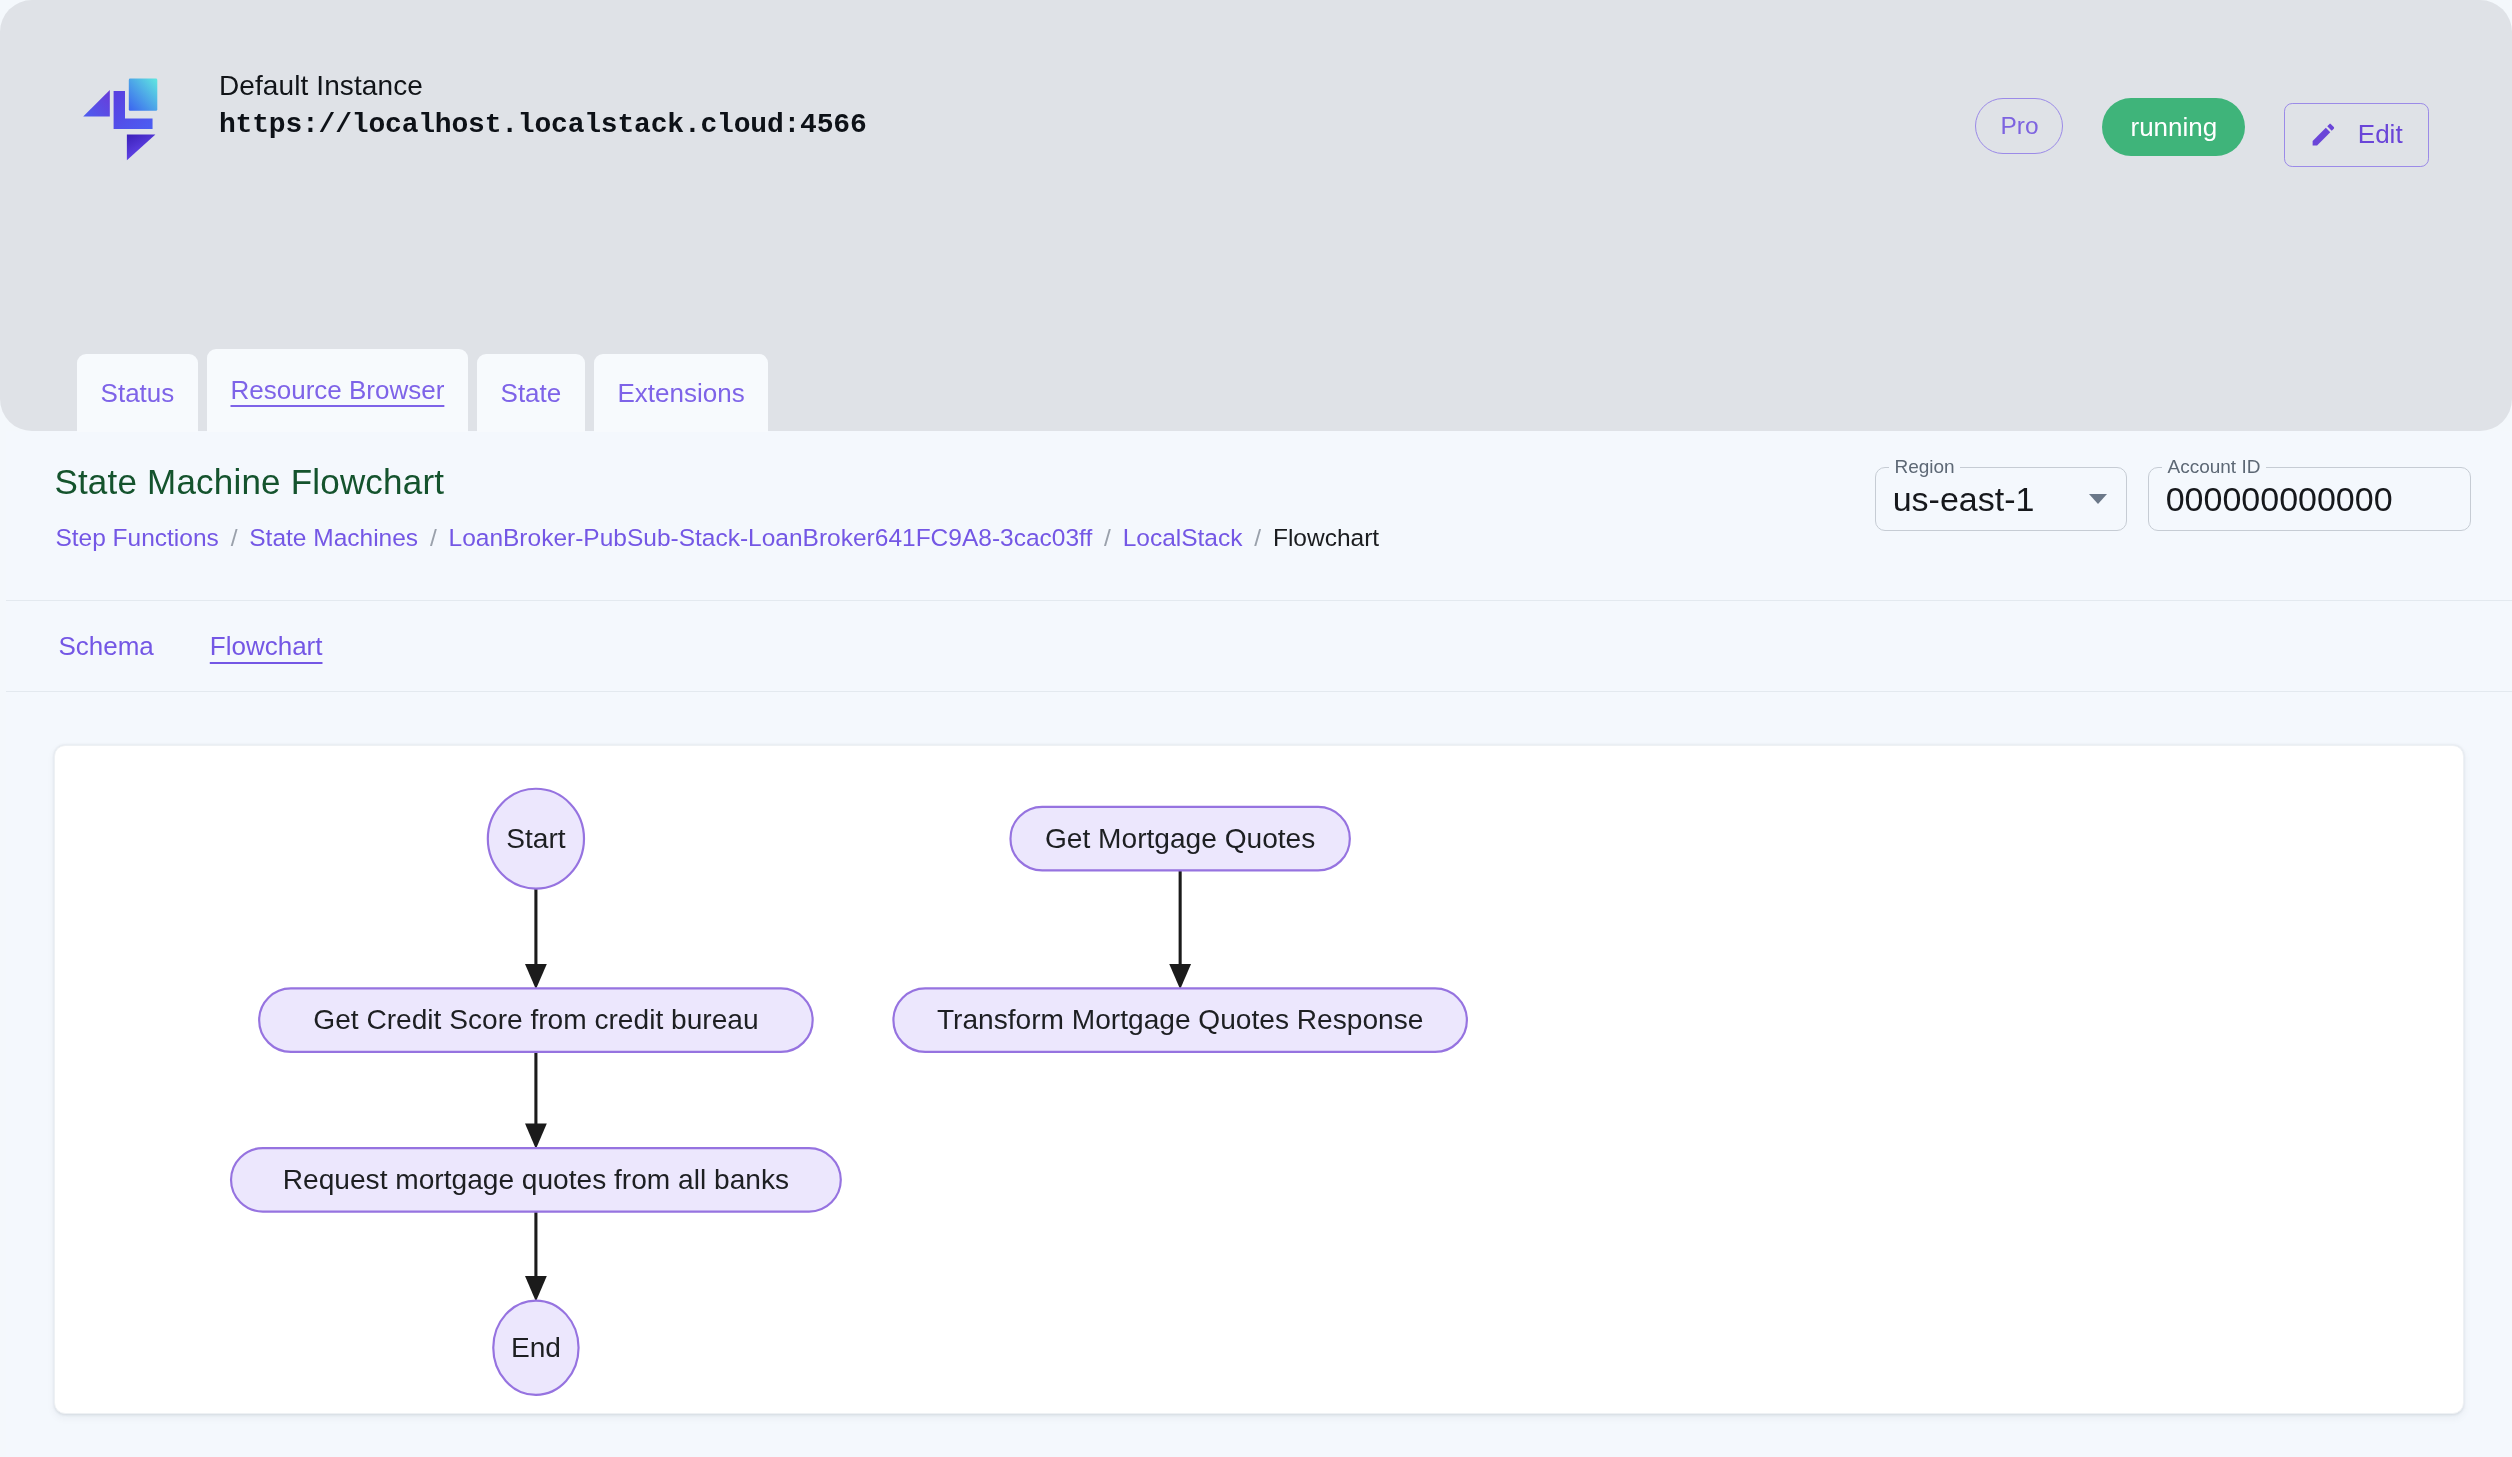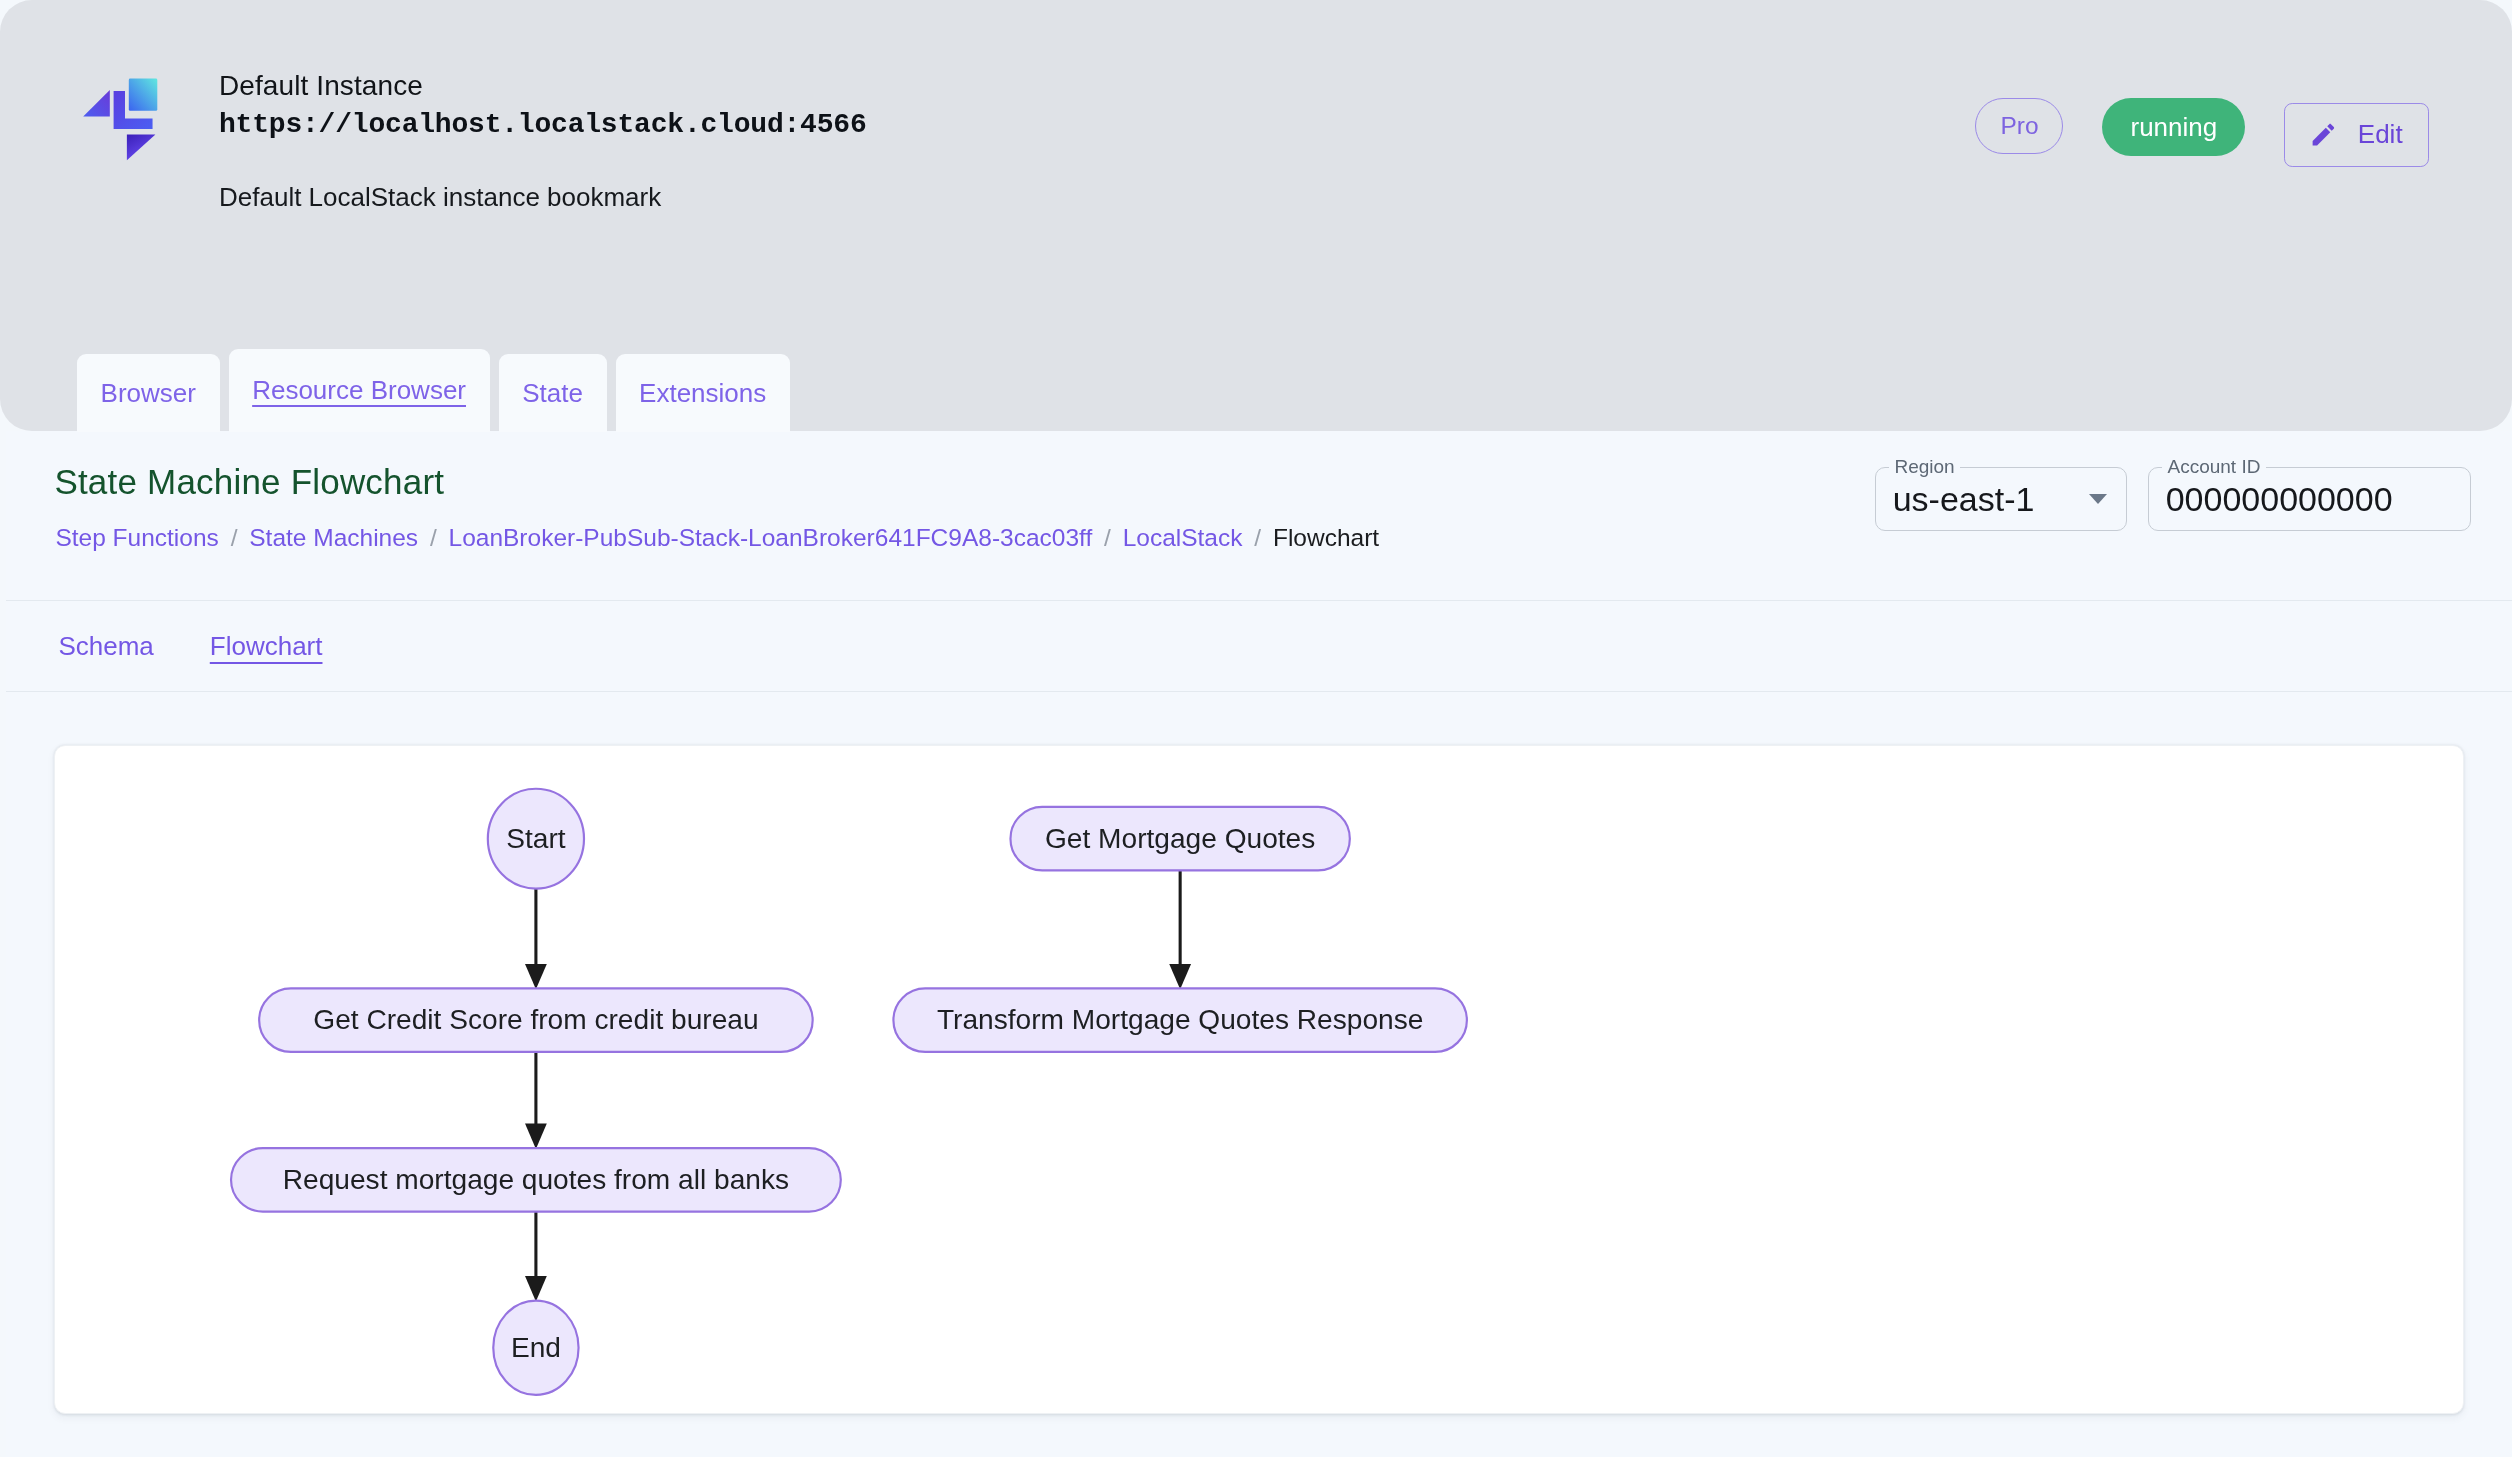--- a/index.html
+++ b/index.html
@@ -287,7 +287,6 @@
     <div class="instance-meta">
       <div class="instance-title">Default Instance</div>
       <div class="instance-url">https://localhost.localstack.cloud:4566</div>
-      <div class="instance-desc">Default LocalStack instance bookmark</div>
     </div>
   </div>
 

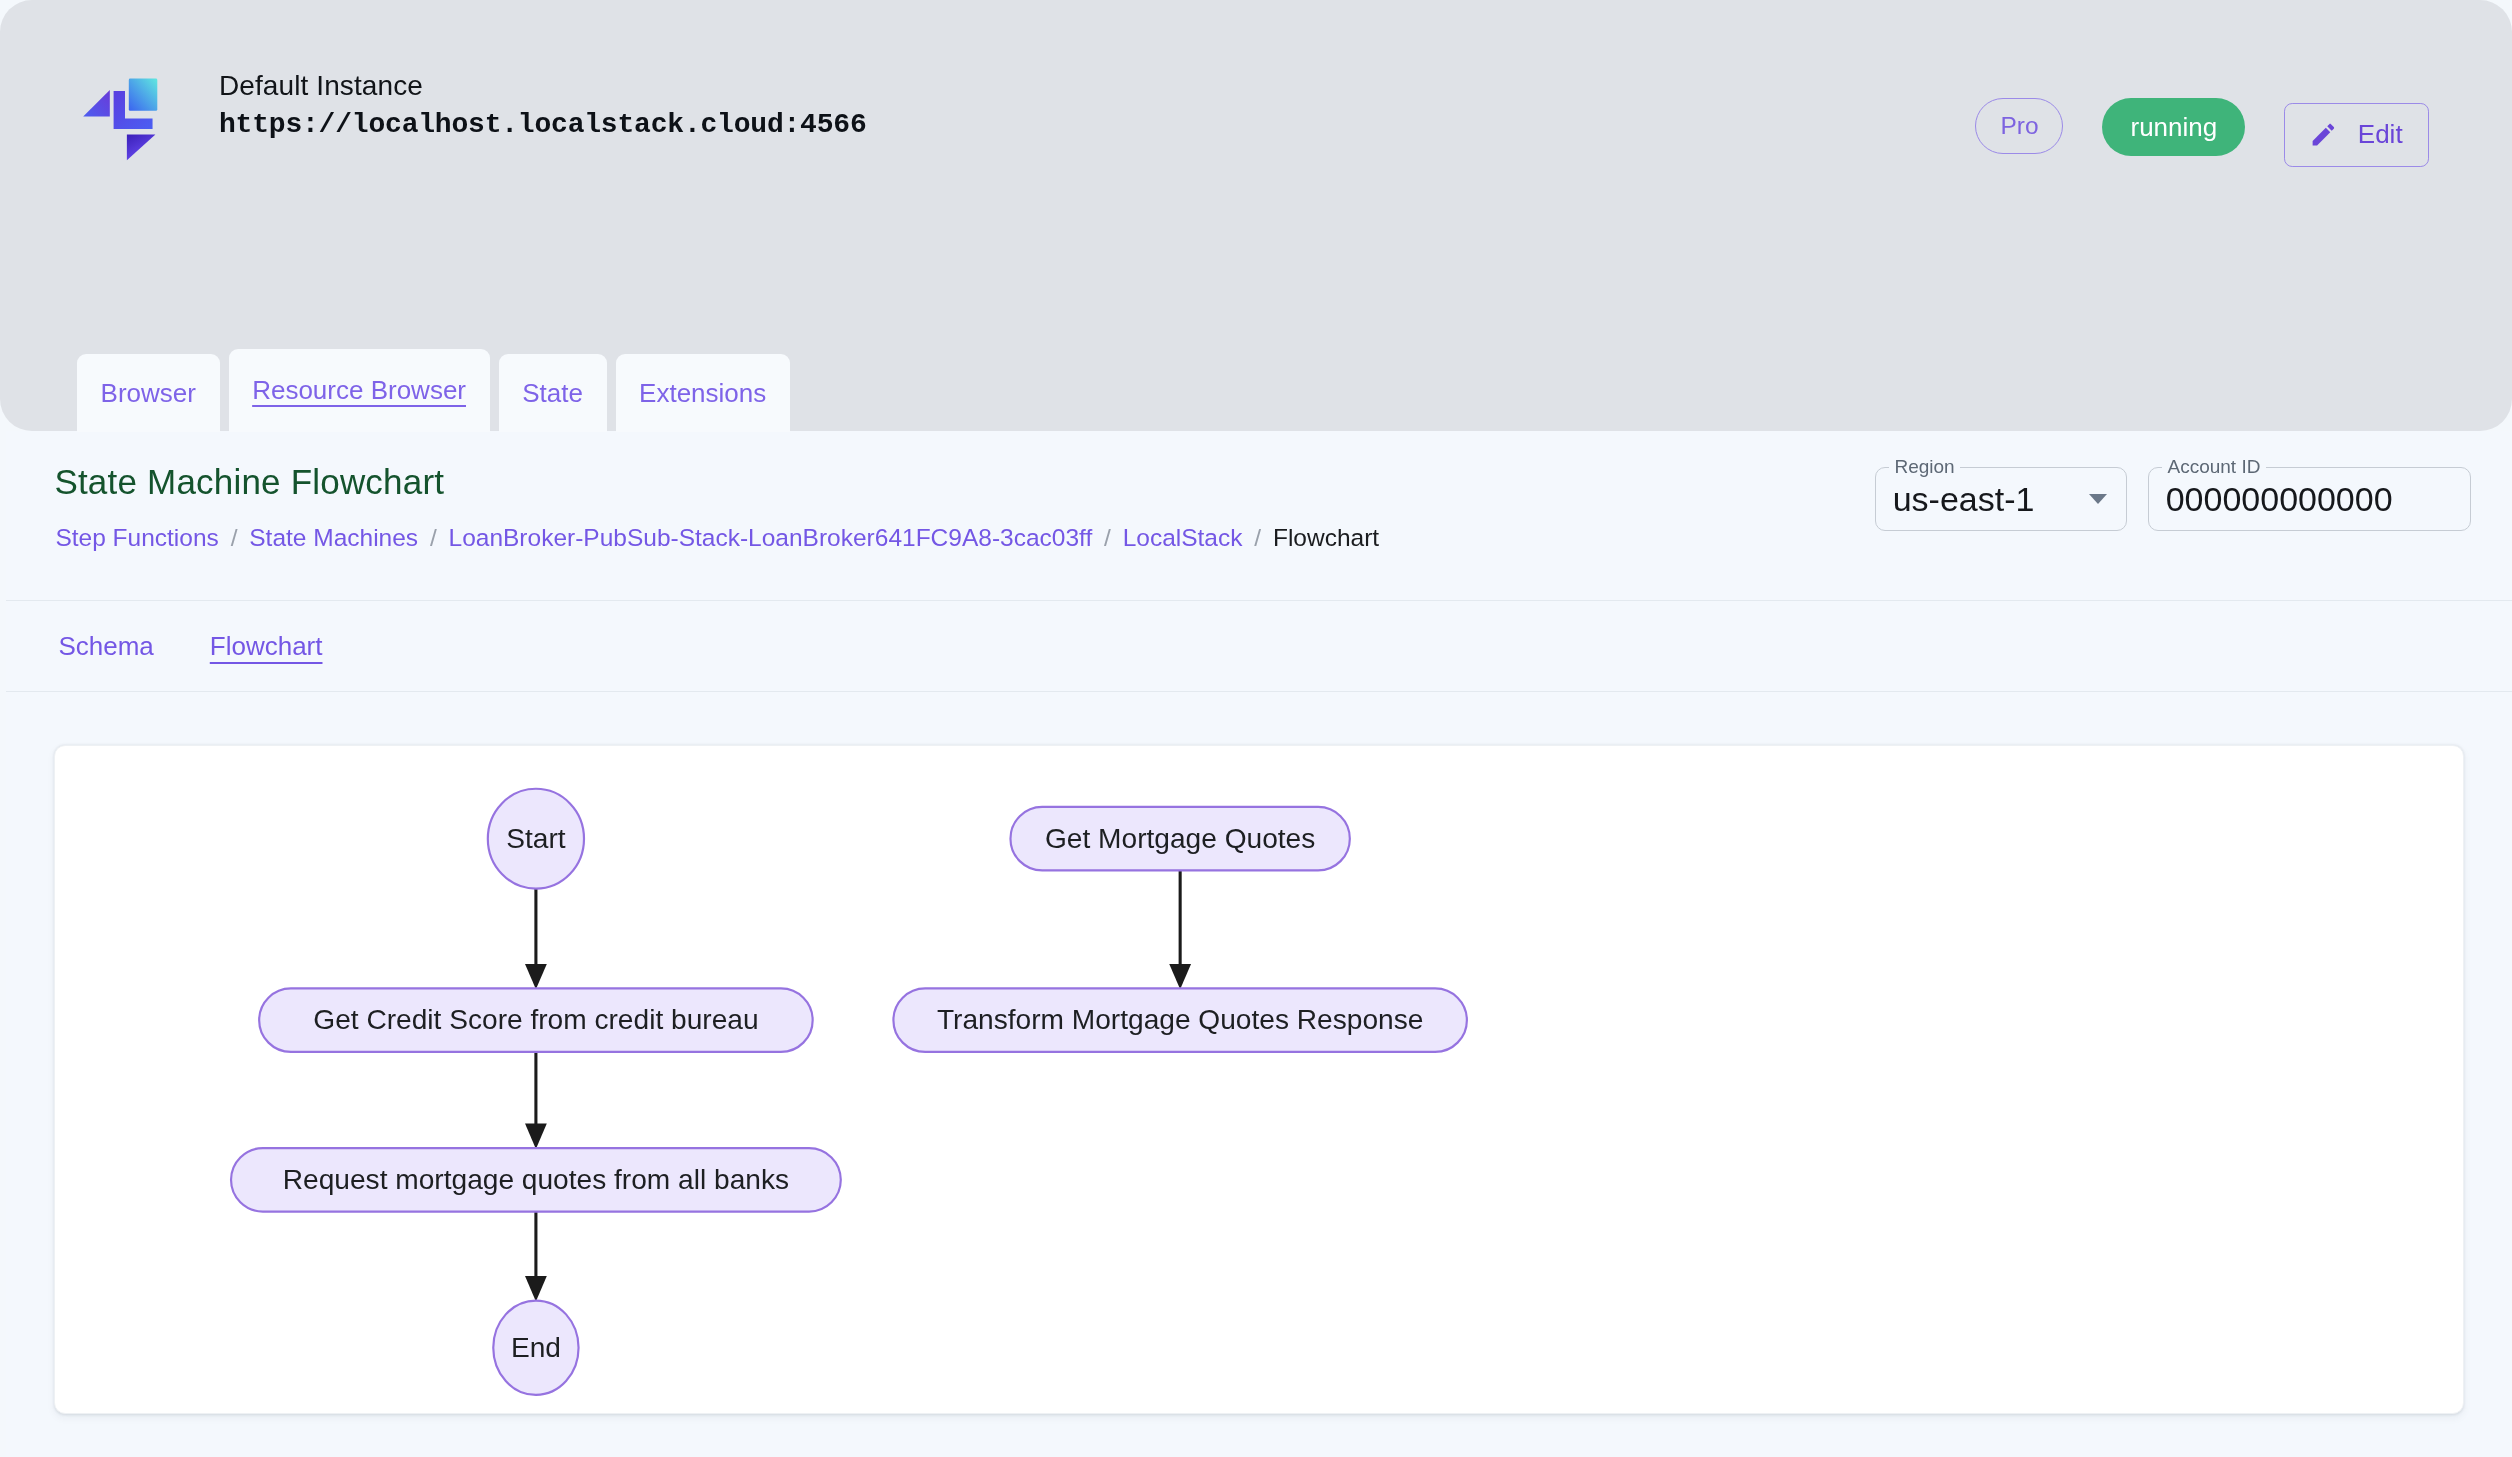--- a/index.html
+++ b/index.html
@@ -305,7 +305,7 @@
 
 <div class="tab-strip">
   <div class="tab">
-    <span class="tab-label">Browser</span>
+    <span class="tab-label">Status</span>
   </div>
   <div class="tab active">
     <span class="tab-label">Resource Browser</span>

